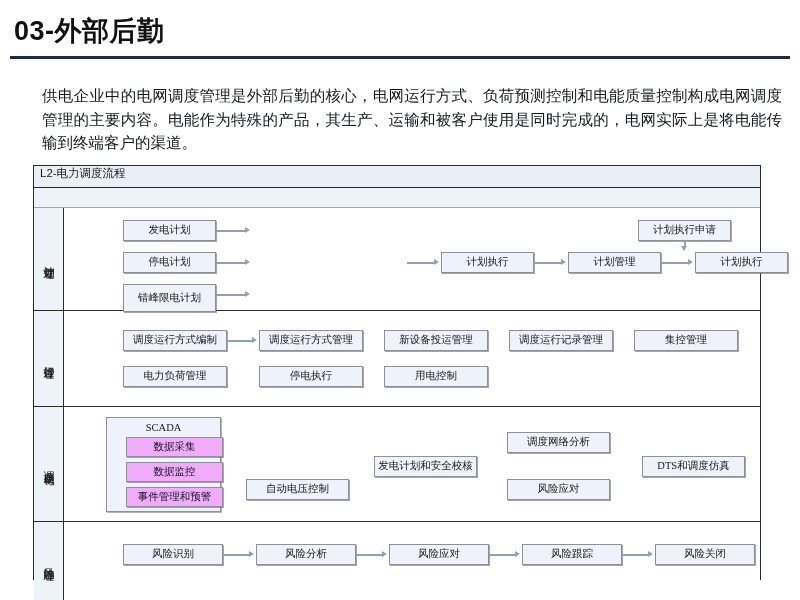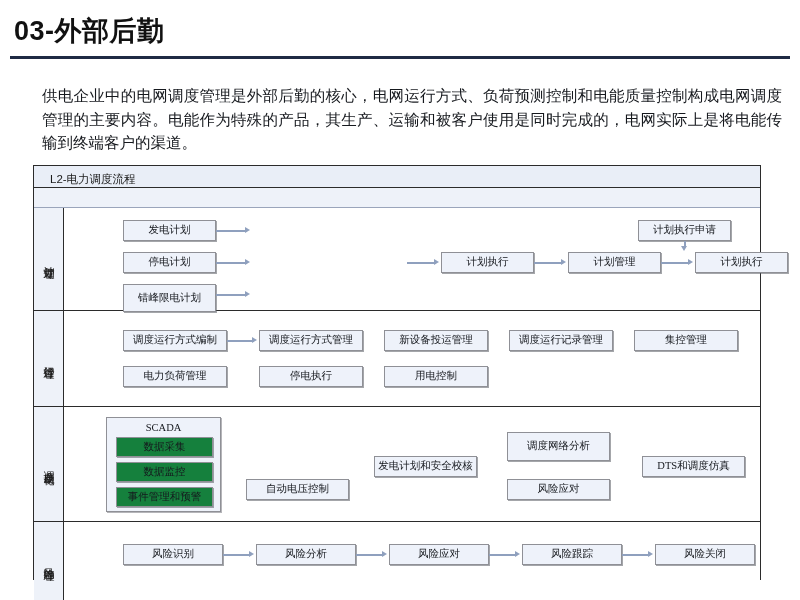--- a/index.html
+++ b/index.html
@@ -31,7 +31,7 @@
   }
   .diagram-header{
     height:22px;background:#e9eef7;border-bottom:1.5px solid #2b2b2b;
-    display:flex;align-items:flex-end;padding-left:16px;
+    display:flex;align-items:flex-start;padding-left:6px;
     font-size:11.5px;color:#1b1b1b;box-sizing:border-box;
   }
   .diagram-subbar{

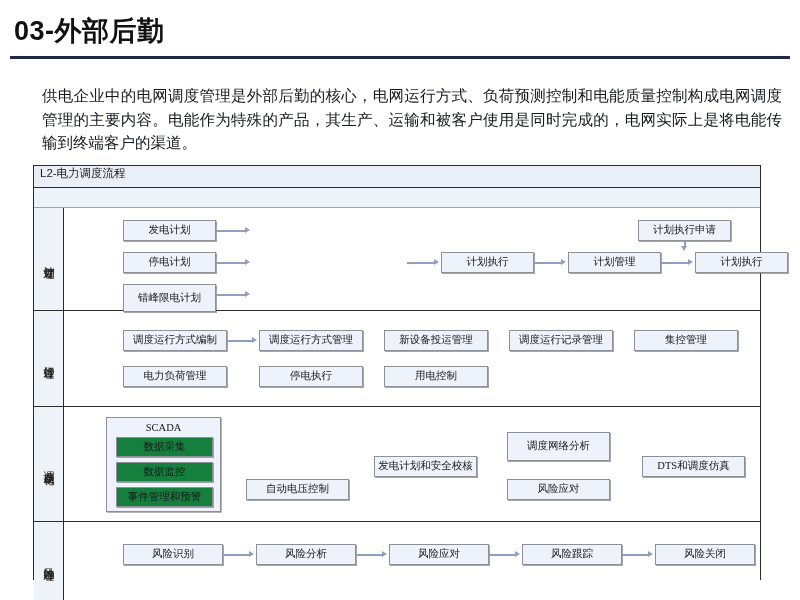--- a/index.html
+++ b/index.html
@@ -64,7 +64,7 @@
     font-size:10.5px;color:#15181d;text-align:center;line-height:1.15;
     white-space:nowrap;
   }
-  .node.white{background:#15803d;}
+  .node.white{background:#f0abfc;margin-left:10px;}
   .group{
     position:absolute;box-sizing:border-box;
     background:#eef2fa;border:1px solid #8f9096;

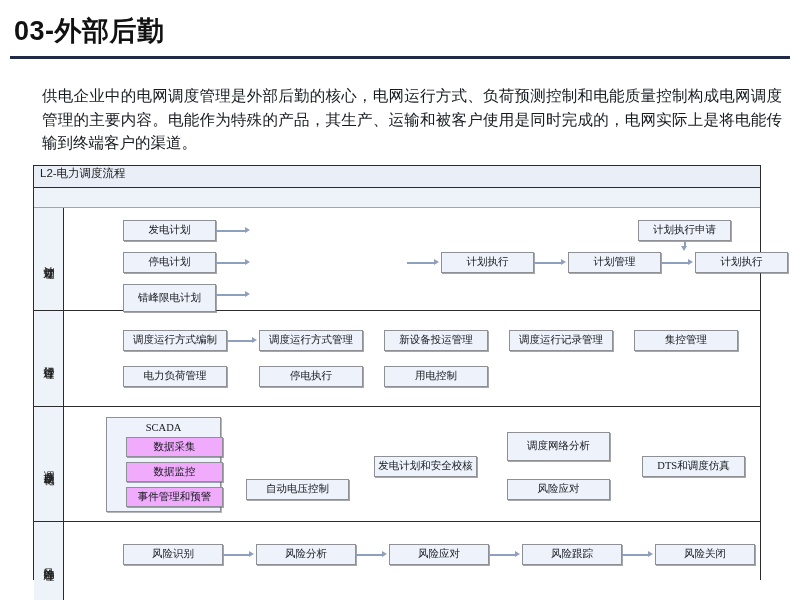--- a/index.html
+++ b/index.html
@@ -183,7 +183,7 @@
 
         <div class="node" style="left:310px;top:49px;width:103px;height:21px">发电计划和安全校核</div>
 
-        <div class="node" style="left:443px;top:25px;width:103px;height:29px">调度网络分析</div>
+        <div class="node" style="left:443px;top:25px;width:103px;height:21px">调度网络分析</div>
         <div class="node" style="left:443px;top:72px;width:103px;height:21px">风险应对</div>
 
         <div class="node" style="left:578px;top:49px;width:103px;height:21px">DTS和调度仿真</div>

